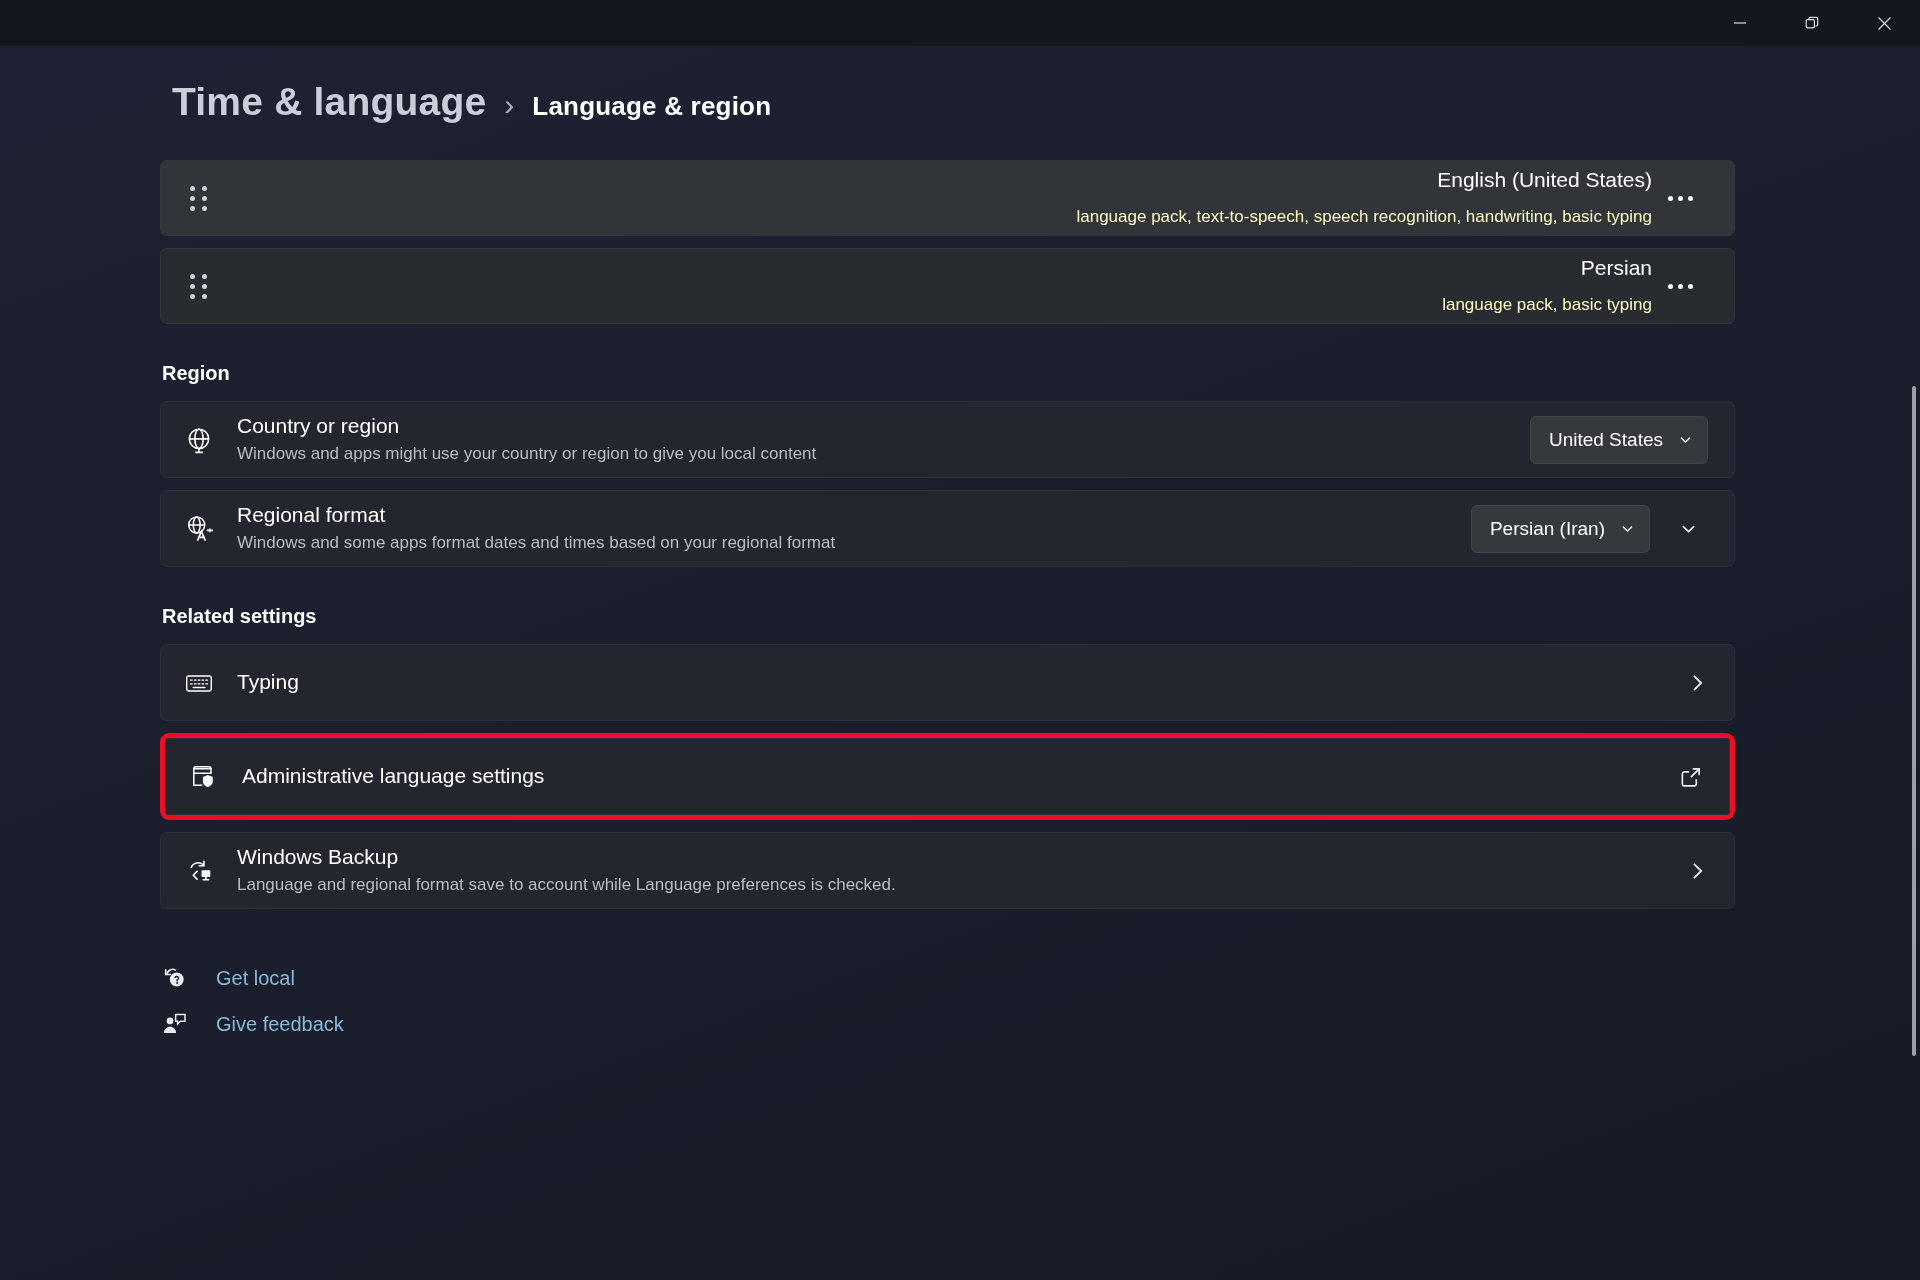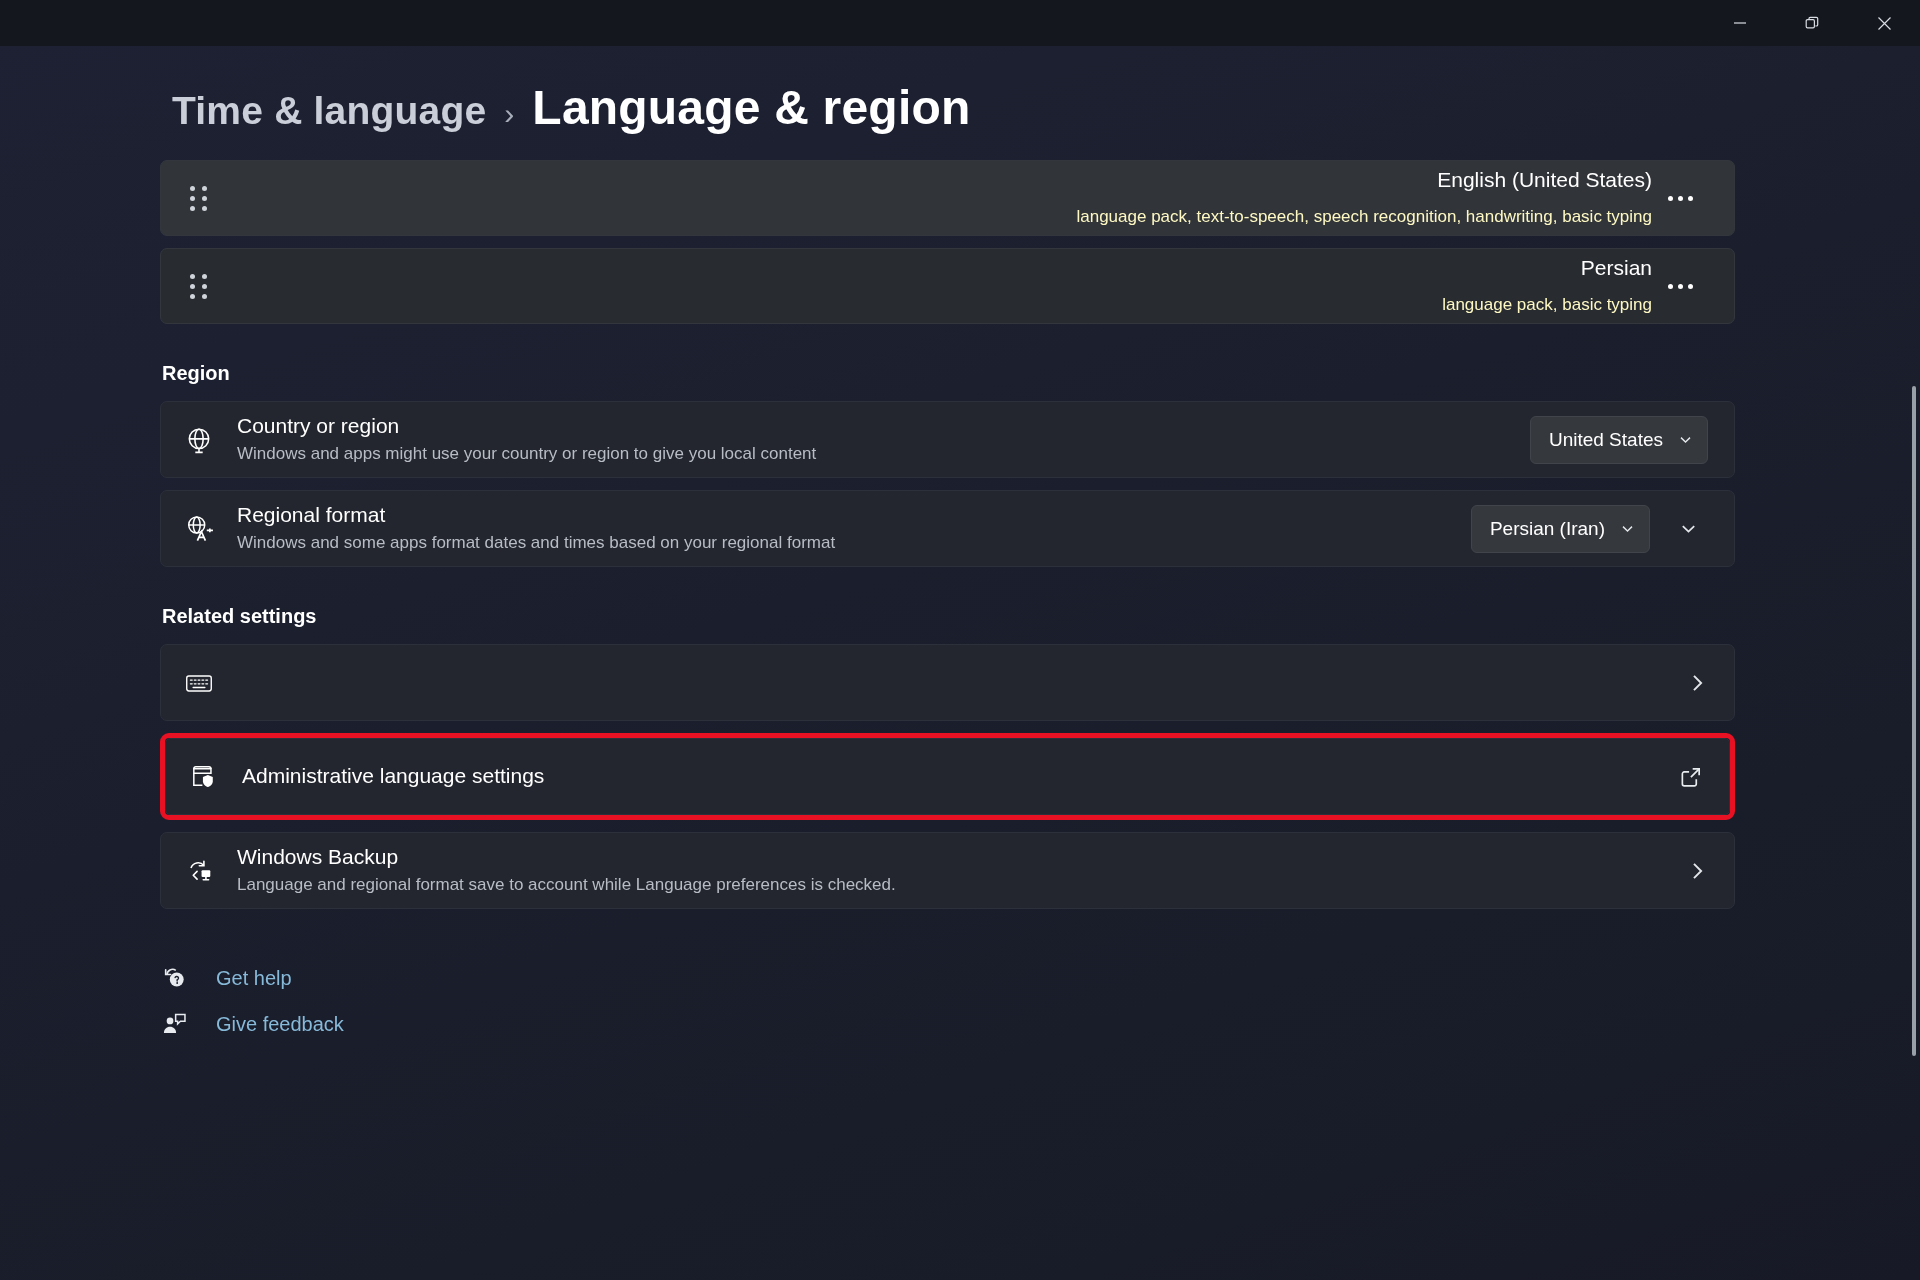--- a/index.html
+++ b/index.html
@@ -40,7 +40,7 @@
   }
   .crumb-sep { font-size: 30px; color: #a7adb9; font-weight: 400; }
   .crumb-current {
-    font-size: 48px; font-weight: 600; color: #ffffff; letter-spacing: .2px;
+    font-size: 26px; font-weight: 600; color: #ffffff; letter-spacing: .2px;
   }
 
   

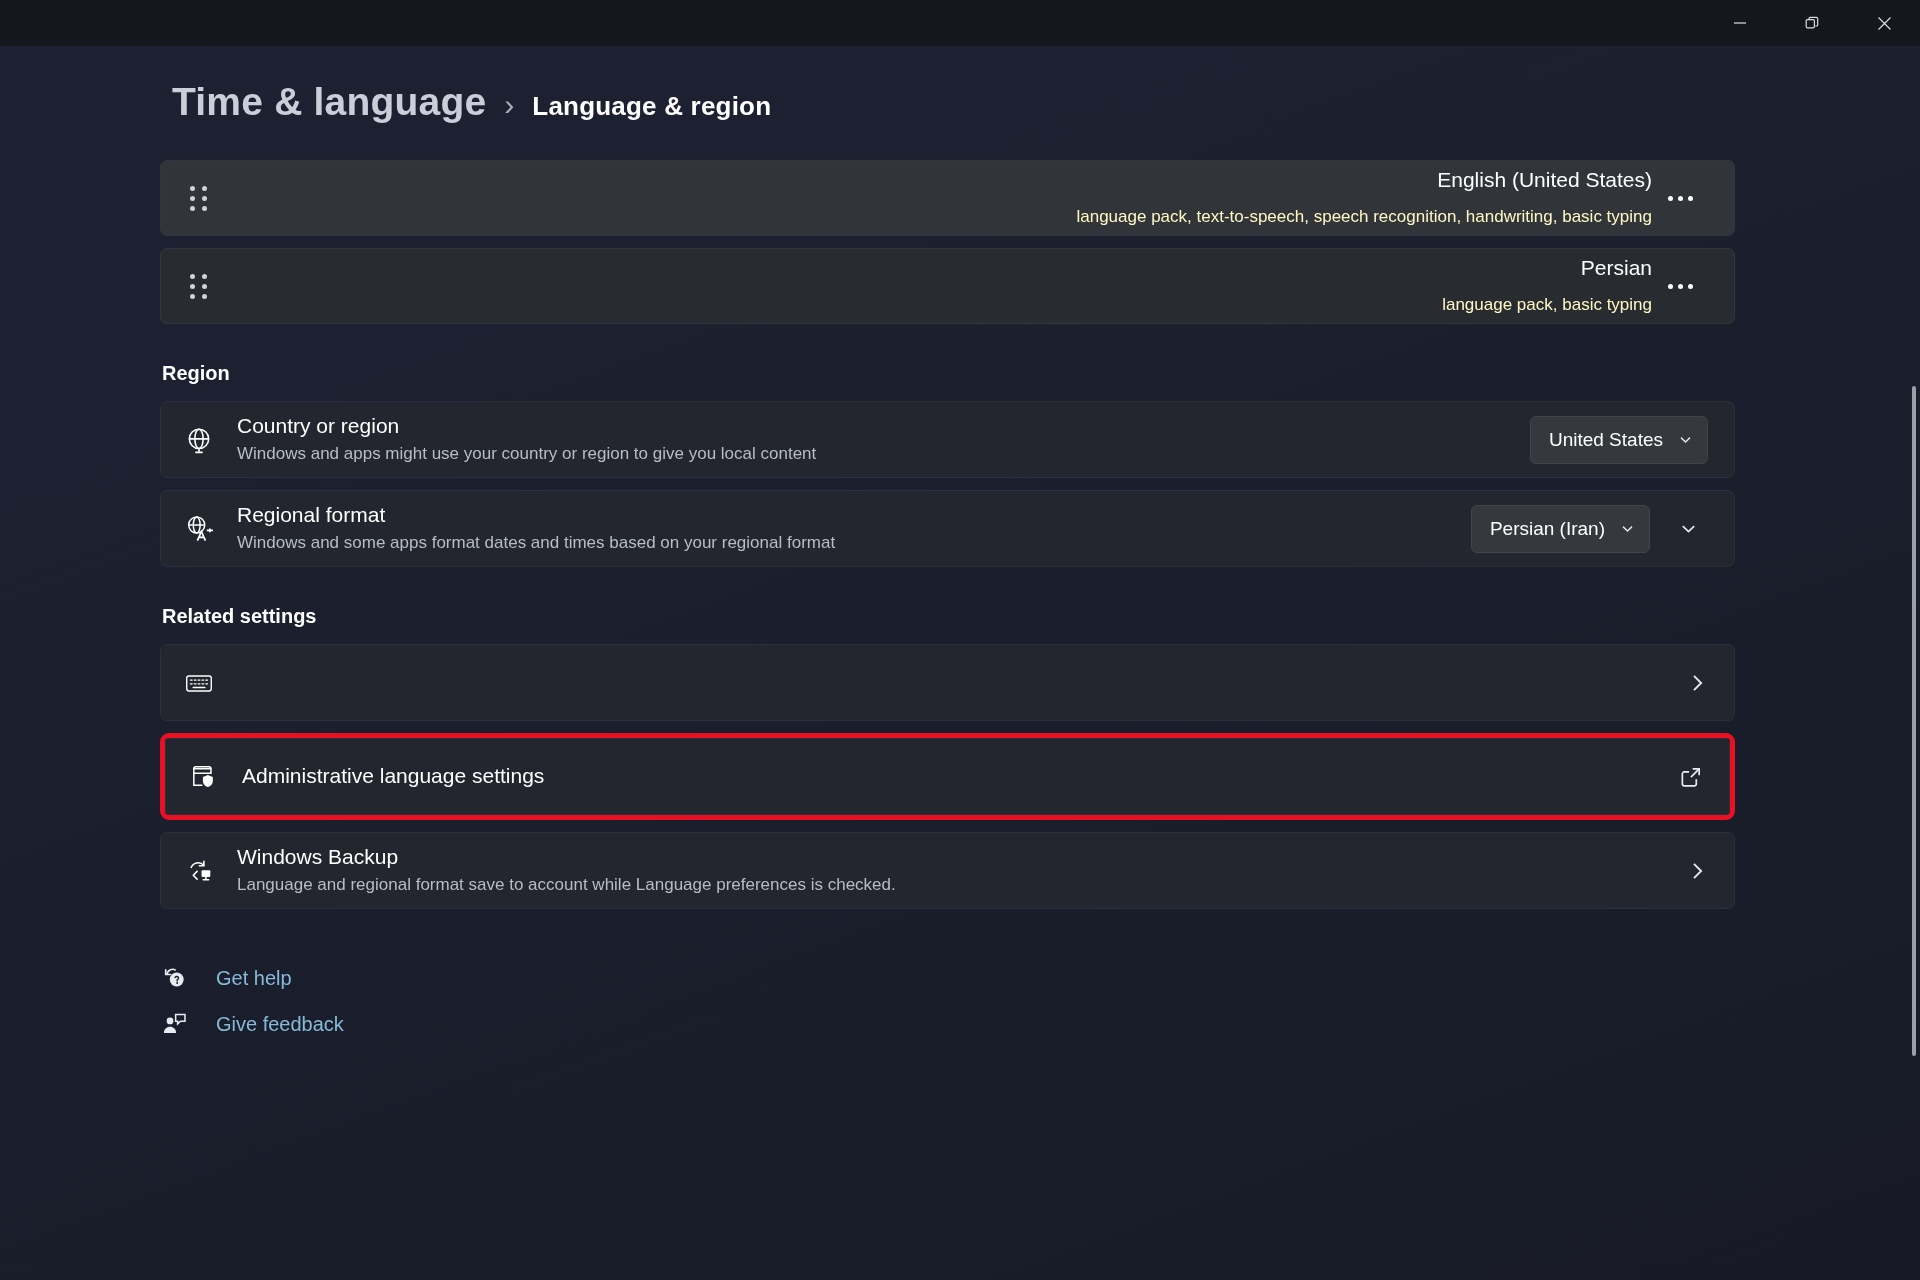--- a/index.html
+++ b/index.html
@@ -309,6 +309,7 @@
         </svg>
       </div>
       <div class="set-text">
+        <div class="set-title">Typing</div>
       </div>
       <div class="chev-right">
         <svg width="22" height="22" viewBox="0 0 16 16" fill="none" stroke="currentColor" stroke-width="1.4">

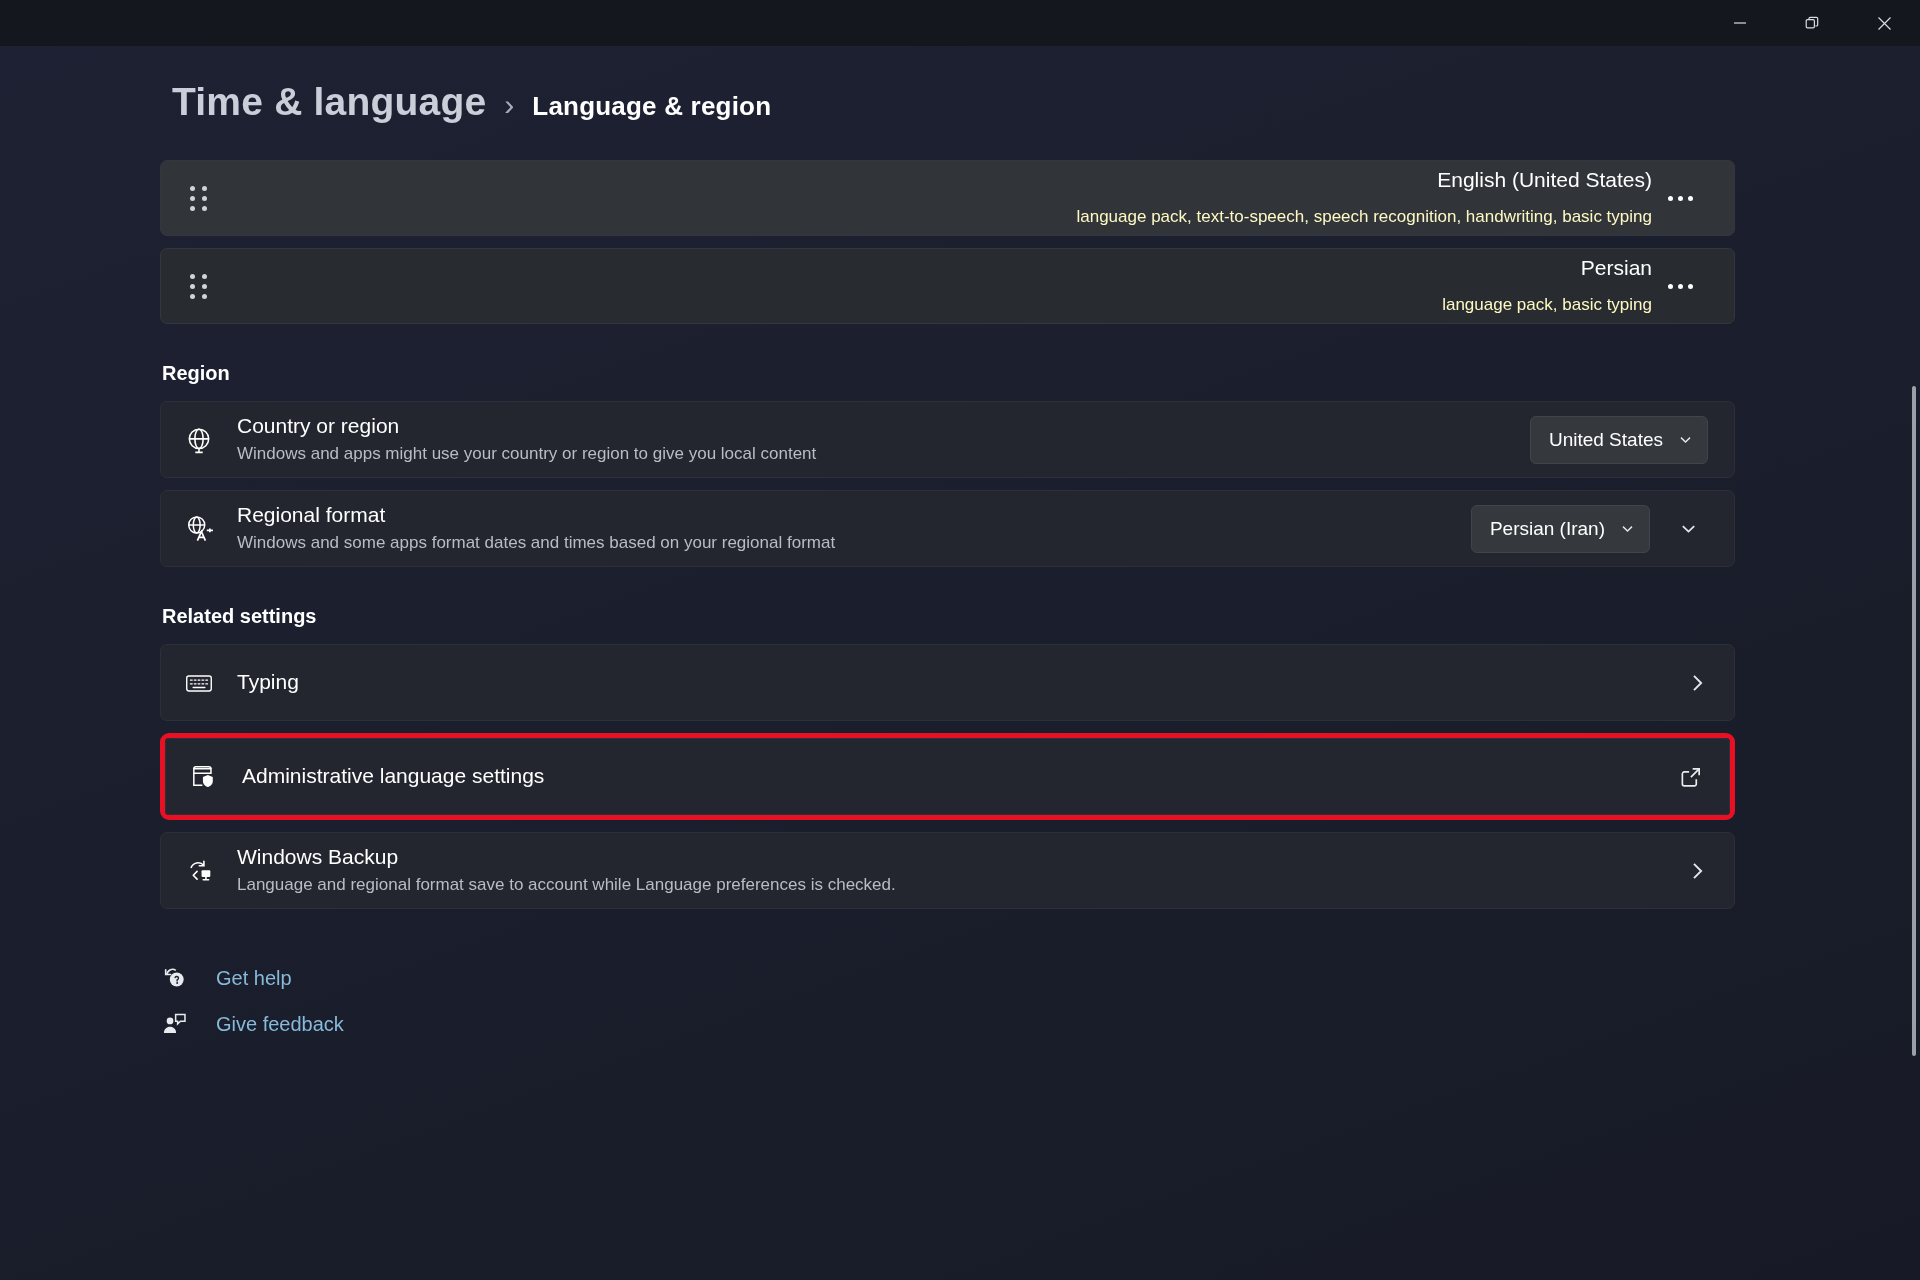--- a/index.html
+++ b/index.html
@@ -373,7 +373,7 @@
             <circle cx="14" cy="16.6" r=".85" fill="#1b1f2e" stroke="none"></circle>
           </svg>
         </span>
-        <span class="link-text">Get help</span>
+        <span class="link-text">Get local</span>
       </div>
       <div class="link-row">
         <span class="link-icon">

